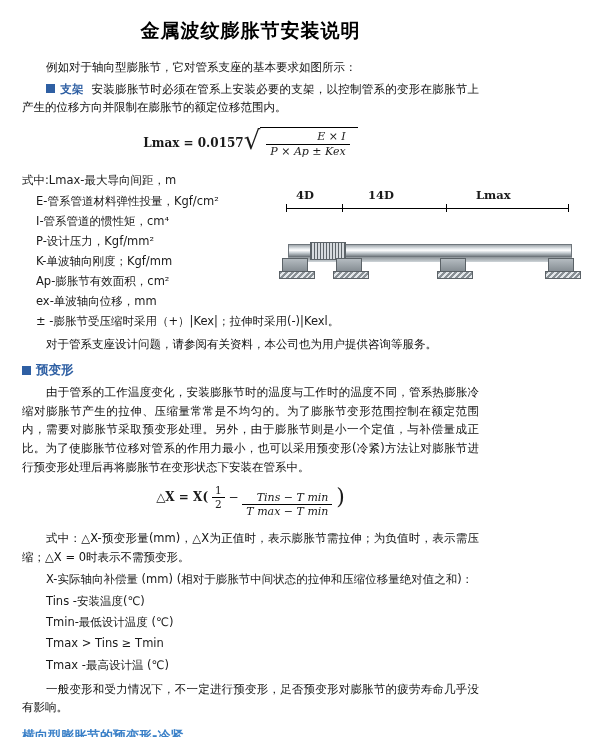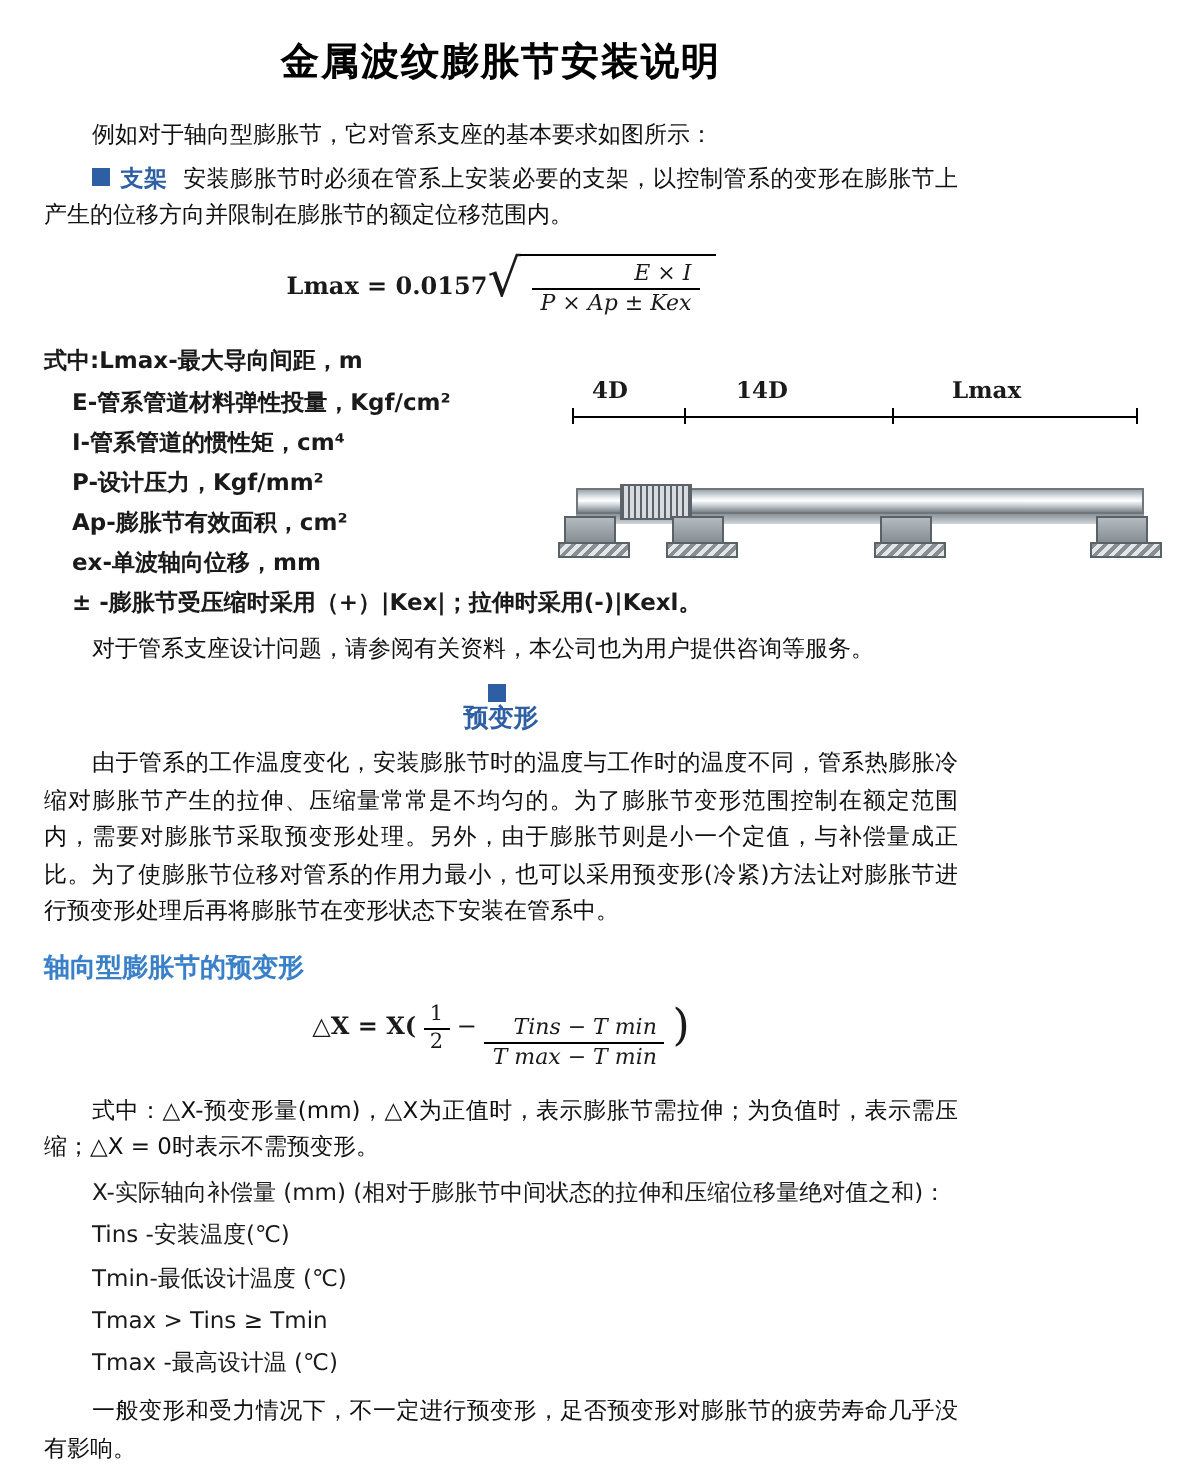--- a/index.html
+++ b/index.html
@@ -114,7 +114,7 @@
     align-items: flex-start;
     gap: 6px;
   }
-  .left-col { width: 252px; flex: none; font-weight: bold; }
+  .left-col { width: 252px; flex: none; }
   .right-col { flex: 1; padding-top: 22px; }
   
   .diagram {

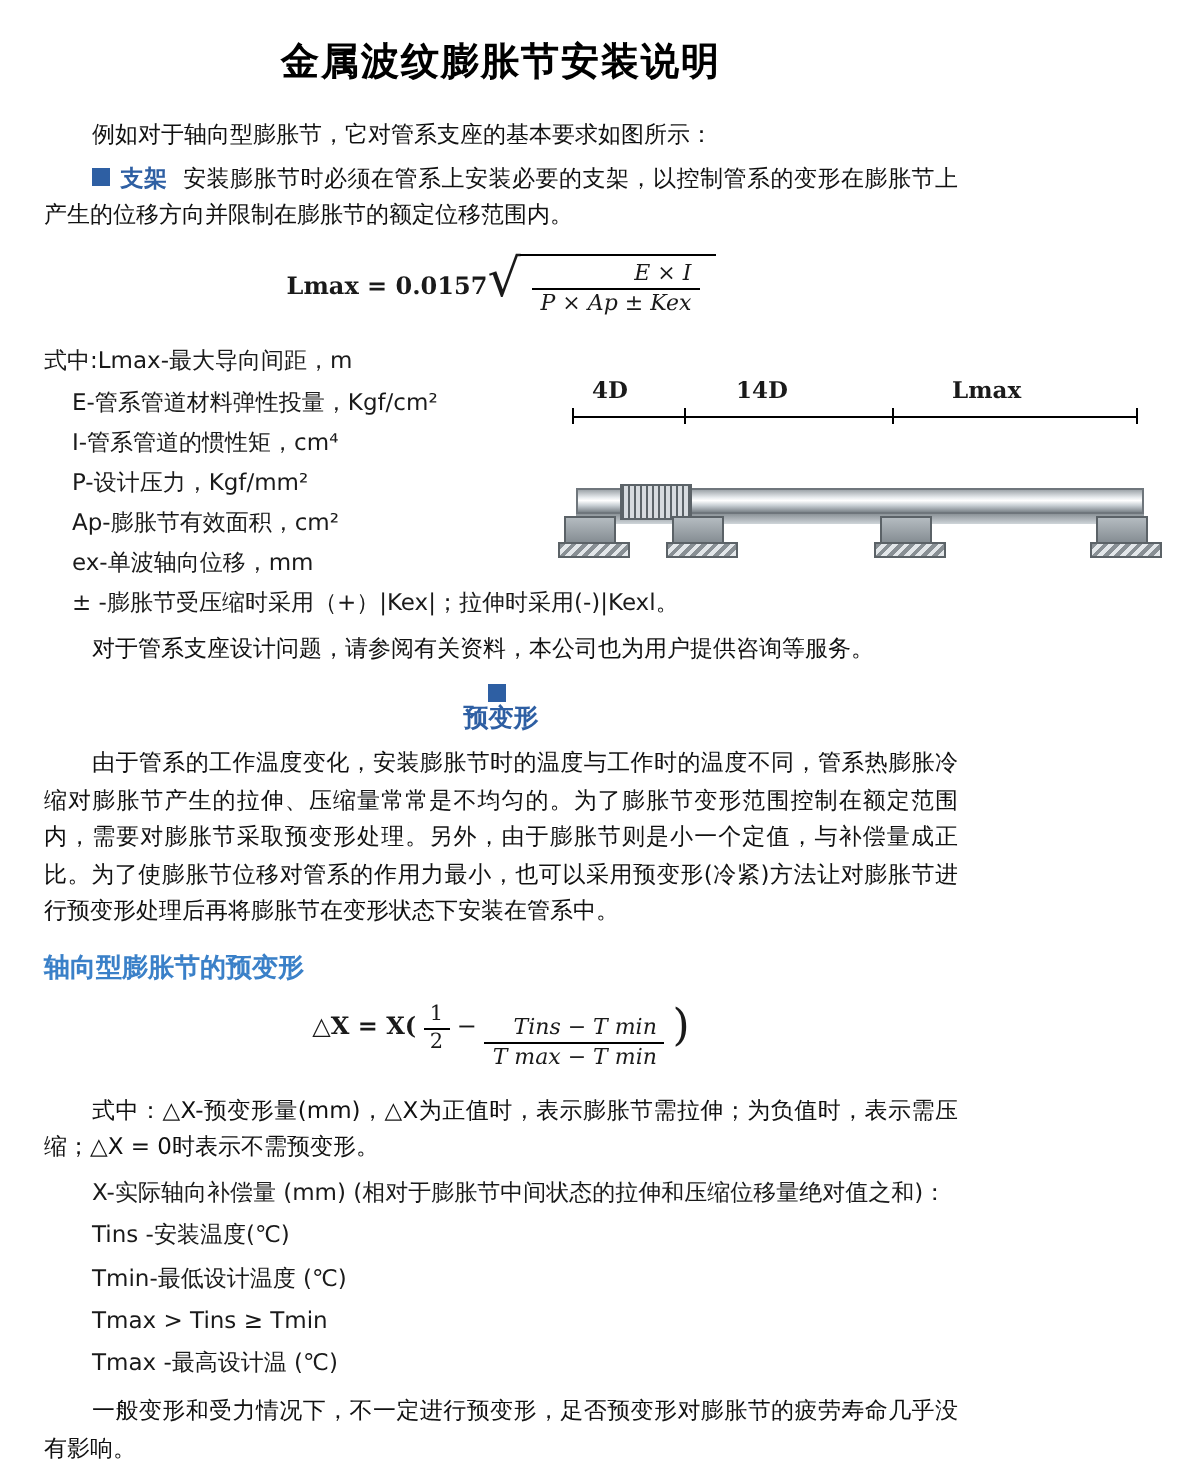--- a/index.html
+++ b/index.html
@@ -249,6 +249,7 @@
         <div class="li ind">E-管系管道材料弹性投量，Kgf/cm²</div>
         <div class="li ind">I-管系管道的惯性矩，cm⁴</div>
         <div class="li ind">P-设计压力，Kgf/mm²</div>
+        <div class="li ind">K-单波轴向刚度；Kgf/mm</div>
         <div class="li ind">Ap-膨胀节有效面积，cm²</div>
         <div class="li ind">ex-单波轴向位移，mm</div>
         <div class="li ind">± -膨胀节受压缩时采用（+）|Kex|；拉伸时采用(-)|Kexl。</div>

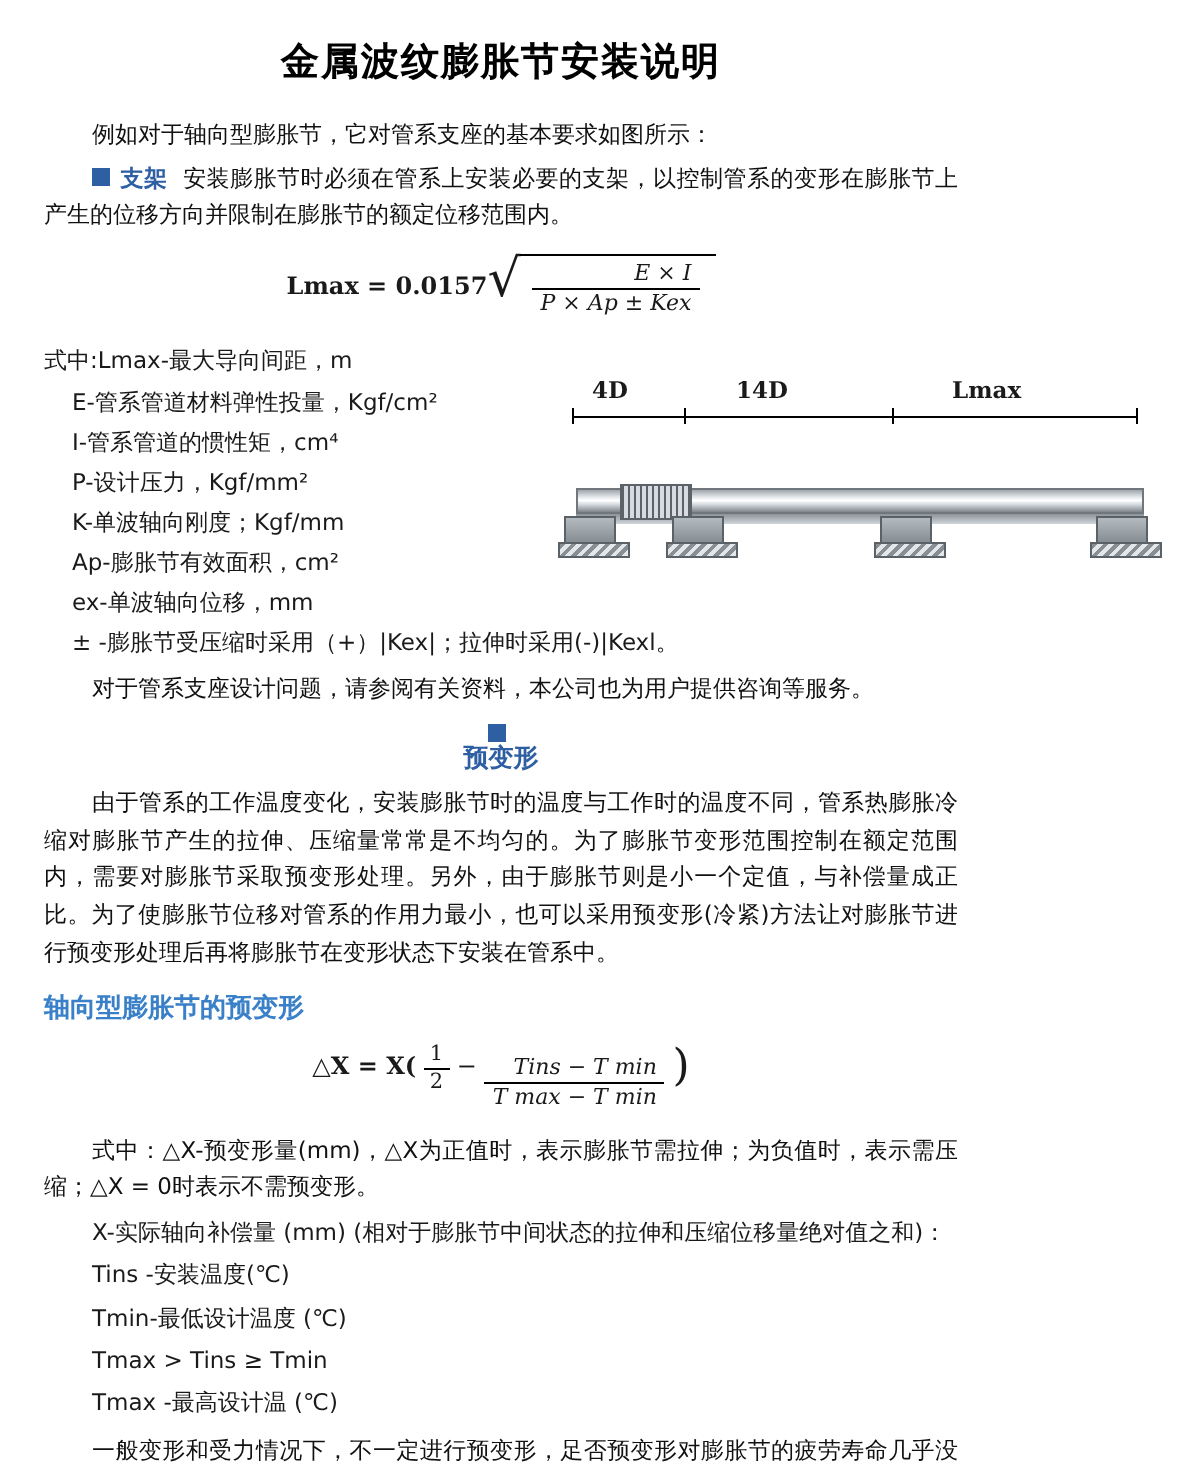--- a/index.html
+++ b/index.html
@@ -37,7 +37,6 @@
     font-size: 12.5px;
     font-weight: bold;
     color: #2e5fa3;
-    flex-direction: column;
   }
   .sq {
     width: 9px; height: 9px;

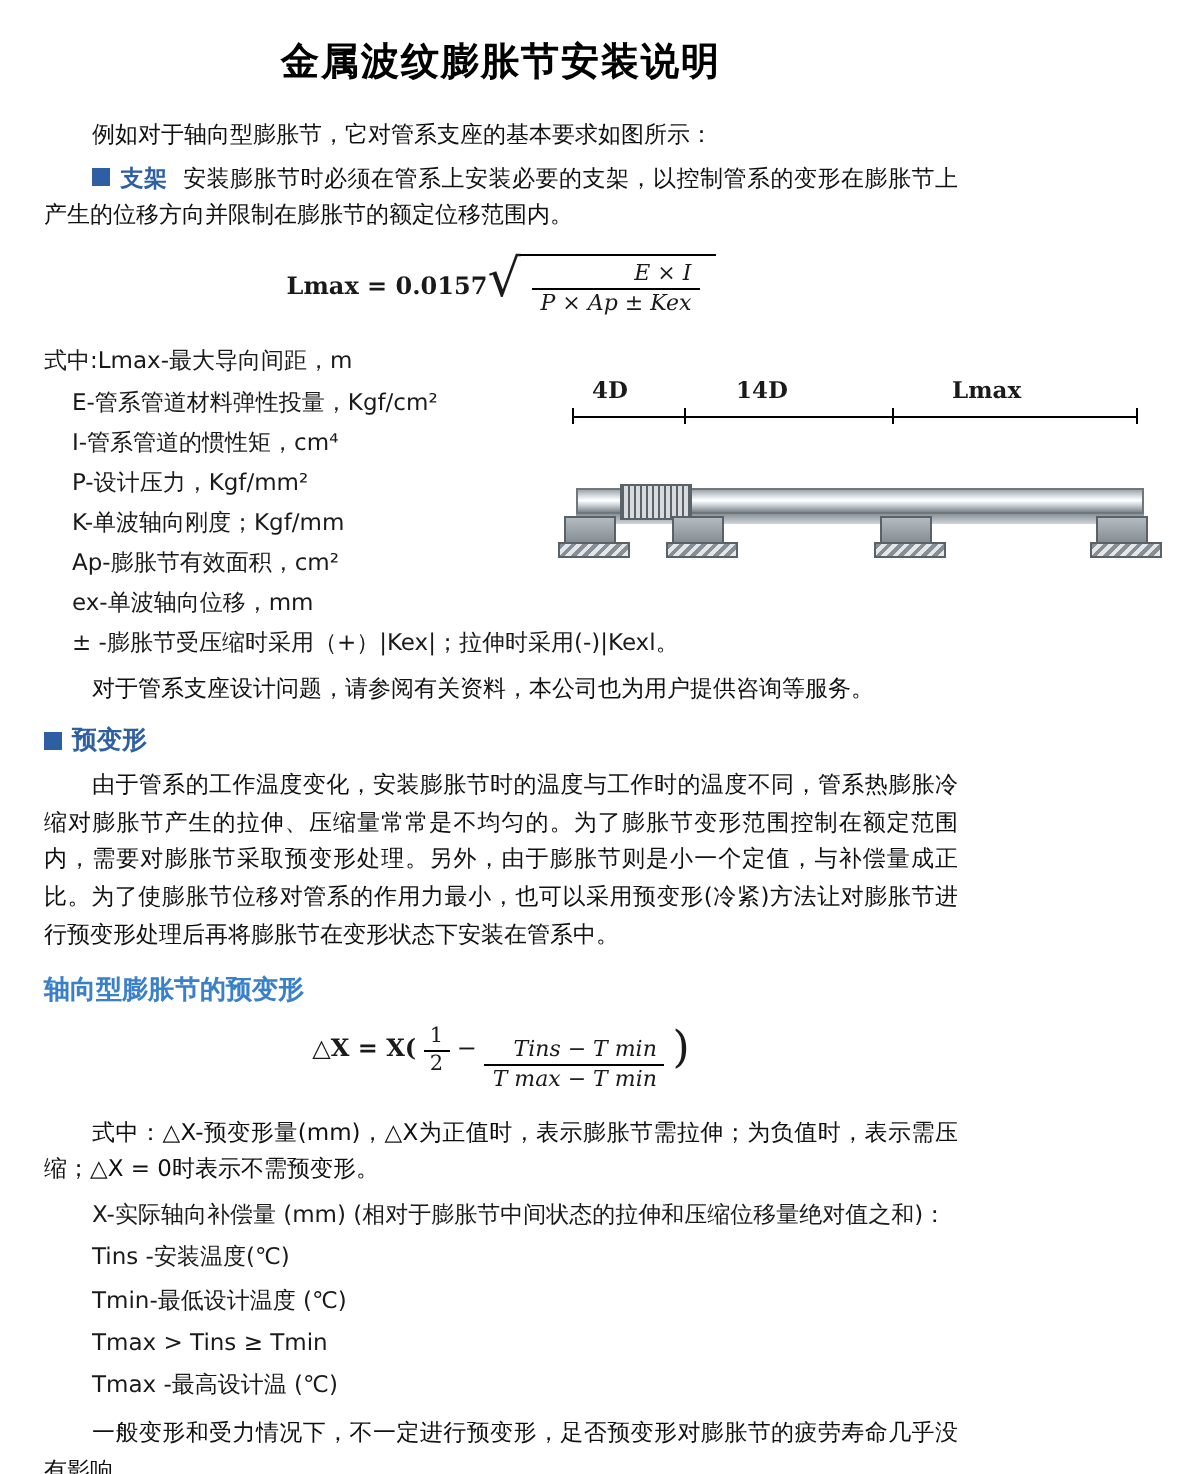--- a/index.html
+++ b/index.html
@@ -291,7 +291,6 @@
 
   <p class="para indent">由于管系的工作温度变化，安装膨胀节时的温度与工作时的温度不同，管系热膨胀冷缩对膨胀节产生的拉伸、压缩量常常是不均匀的。为了膨胀节变形范围控制在额定范围内，需要对膨胀节采取预变形处理。另外，由于膨胀节则是小一个定值，与补偿量成正比。为了使膨胀节位移对管系的作用力最小，也可以采用预变形(冷紧)方法让对膨胀节进行预变形处理后再将膨胀节在变形状态下安装在管系中。</p>
 
-  <div class="subhead-blue">轴向型膨胀节的预变形</div>
 
   <div class="mathline">
     <span class="big">△X = X(</span>

